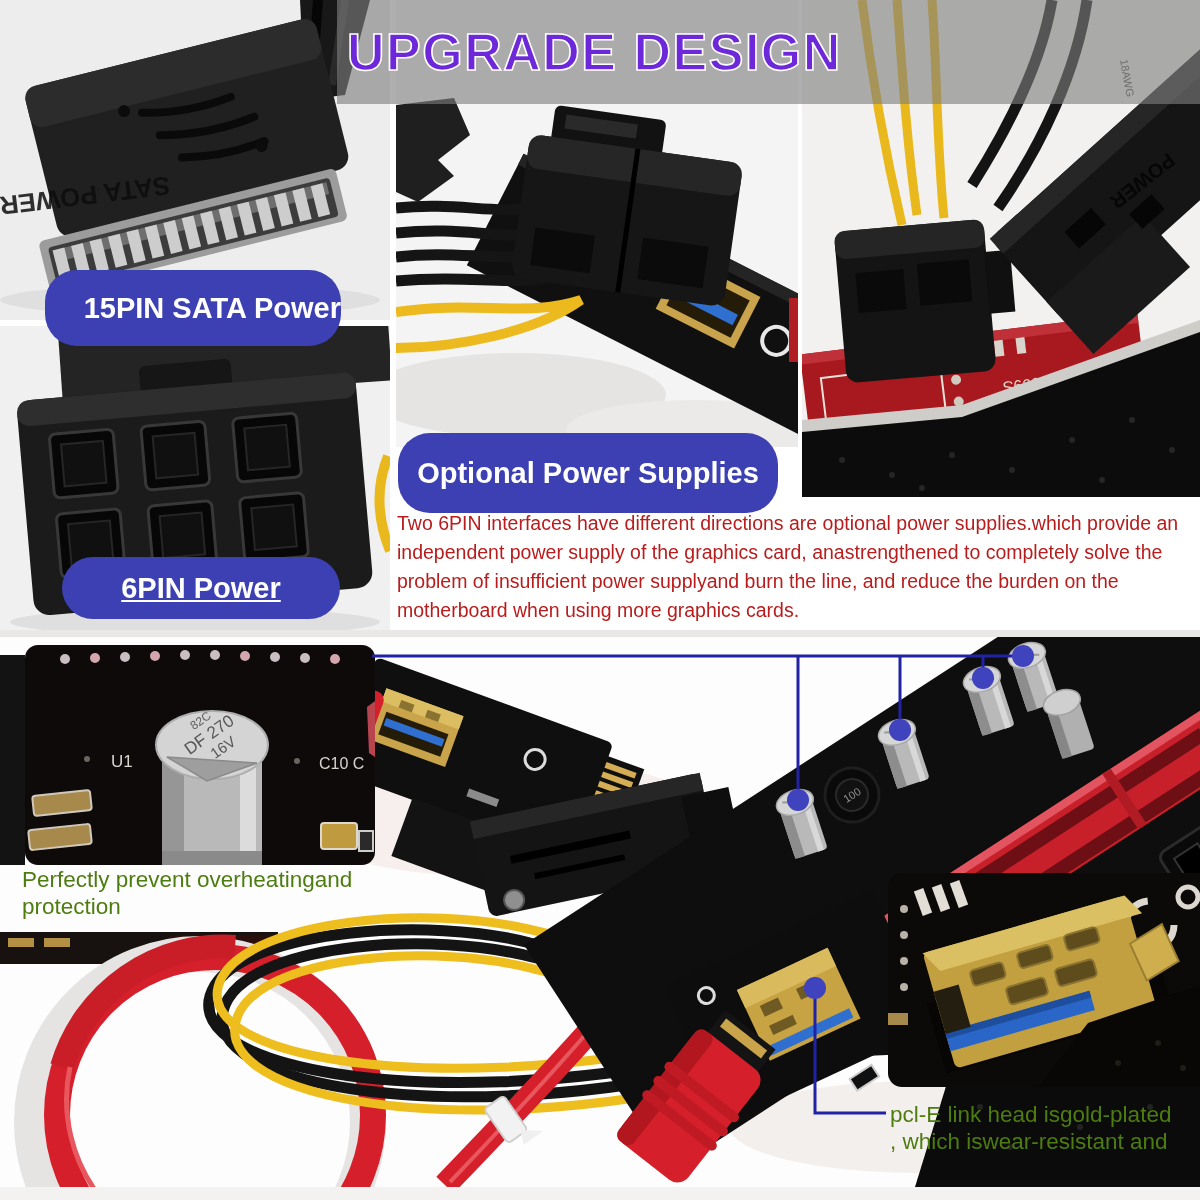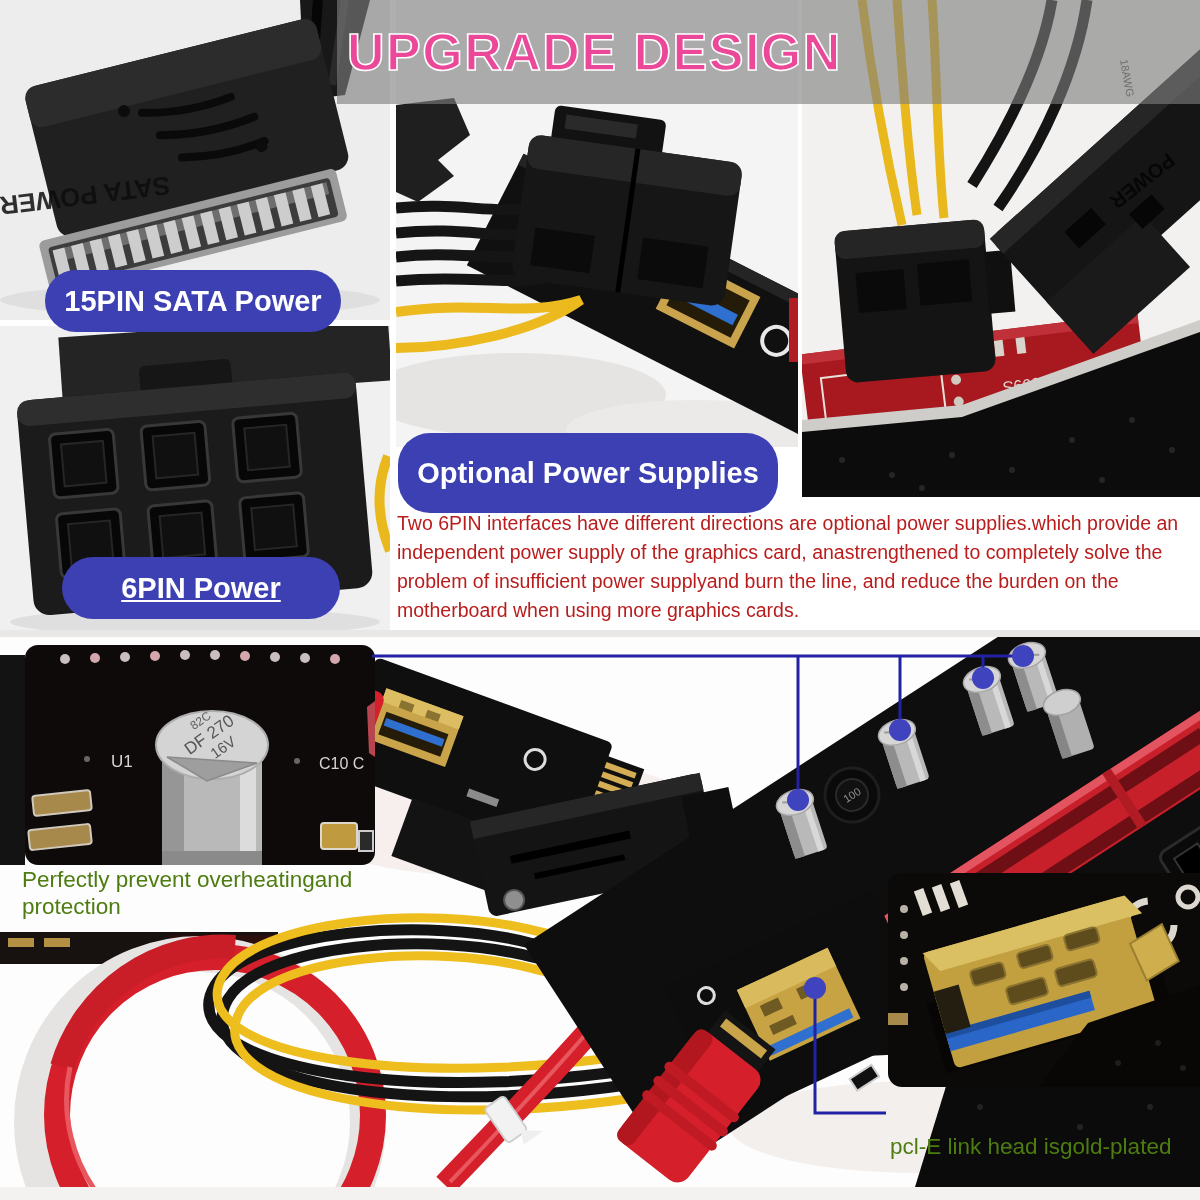--- a/index.html
+++ b/index.html
@@ -9,7 +9,7 @@
   .photo{overflow:hidden;}
   .photo svg{display:block;}
   #banner{left:337px;top:0;width:863px;height:104px;background:rgba(126,126,126,0.62);z-index:40;}
-  #banner .title{color:#ec4899;font-size:52px;font-weight:bold;letter-spacing:1.5px;
+  #banner .title{color:#6d28d9;font-size:52px;font-weight:bold;letter-spacing:1.5px;
                  line-height:104px;padding-left:10px;-webkit-text-stroke:1.6px #ffffff;white-space:nowrap;}
   .pill{background:#3c40b2;border-radius:32px;color:#ffffff;font-weight:bold;
         display:flex;align-items:center;justify-content:center;z-index:45;}

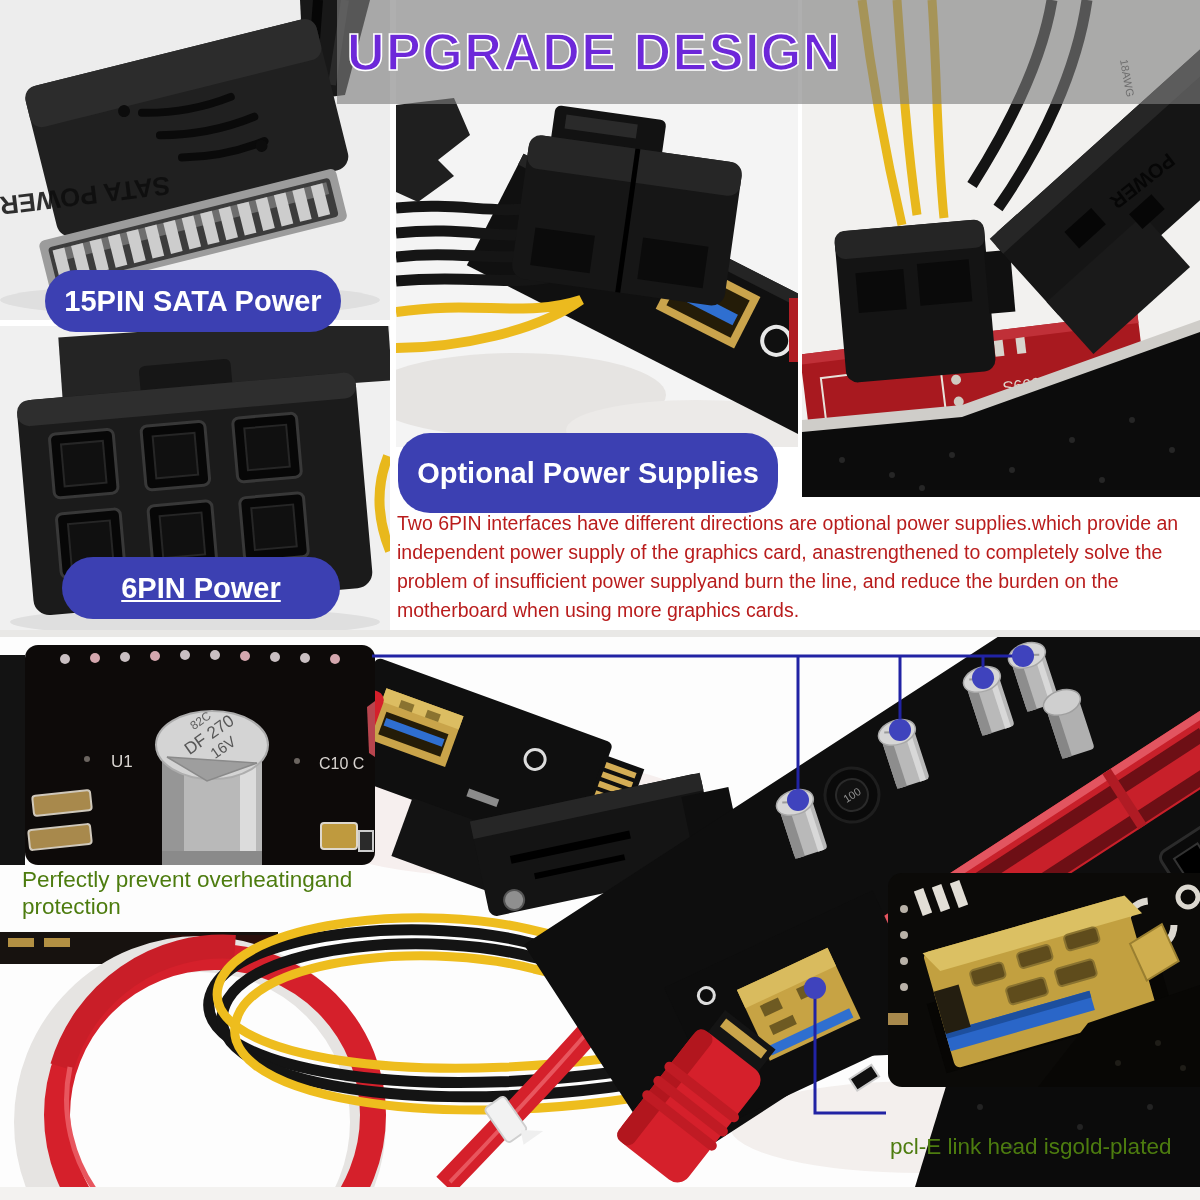--- a/index.html
+++ b/index.html
@@ -13,7 +13,7 @@
                  line-height:104px;padding-left:10px;-webkit-text-stroke:1.6px #ffffff;white-space:nowrap;}
   .pill{background:#3c40b2;border-radius:32px;color:#ffffff;font-weight:bold;
         display:flex;align-items:center;justify-content:center;z-index:45;}
-  #pill-sata{left:45px;top:270px;width:296px;height:62px;font-size:29px;}
+  #pill-sata{left:45px;top:270px;width:296px;height:76px;font-size:29px;justify-content:flex-end;}
   #pill-6pin{left:62px;top:557px;width:278px;height:62px;font-size:29px;text-decoration:underline;}
   #pill-optional{left:398px;top:433px;width:380px;height:80px;font-size:29px;}
   #paragraph{left:397px;top:509px;width:780px;z-index:30;color:#b91c1c;font-size:19.5px;}

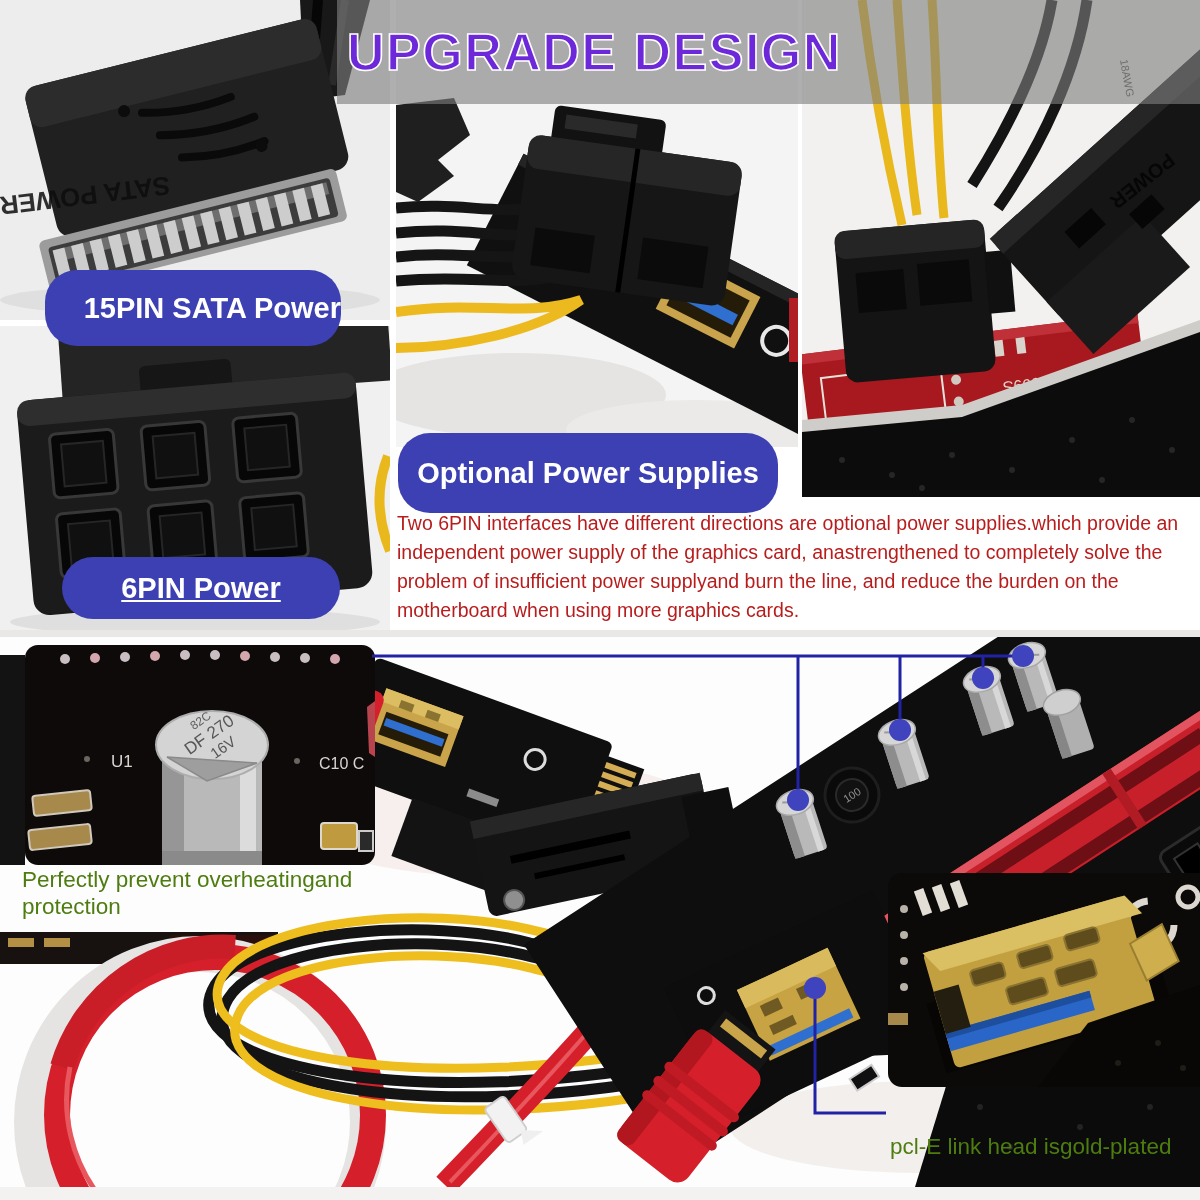--- a/index.html
+++ b/index.html
@@ -21,7 +21,7 @@
   .caption{color:#4d7c0f;font-size:22.5px;z-index:35;}
   .caption .cline{height:27px;line-height:27px;white-space:nowrap;}
   #caption-capacitor{left:22px;top:866px;width:370px;}
-  #caption-pcie{left:890px;top:1101px;width:310px;margin-top:32px;}
+  #caption-pcie{left:890px;top:1101px;width:310px;}
   #divider{left:0;top:630px;width:1200px;height:8px;background:#e9e8e6;z-index:5;}
   #bottom-strip{left:0;top:1187px;width:1200px;height:13px;background:#f3f2f0;z-index:5;}
   #inset-capacitor{left:25px;top:645px;width:350px;height:220px;border-radius:13px;overflow:hidden;z-index:20;}

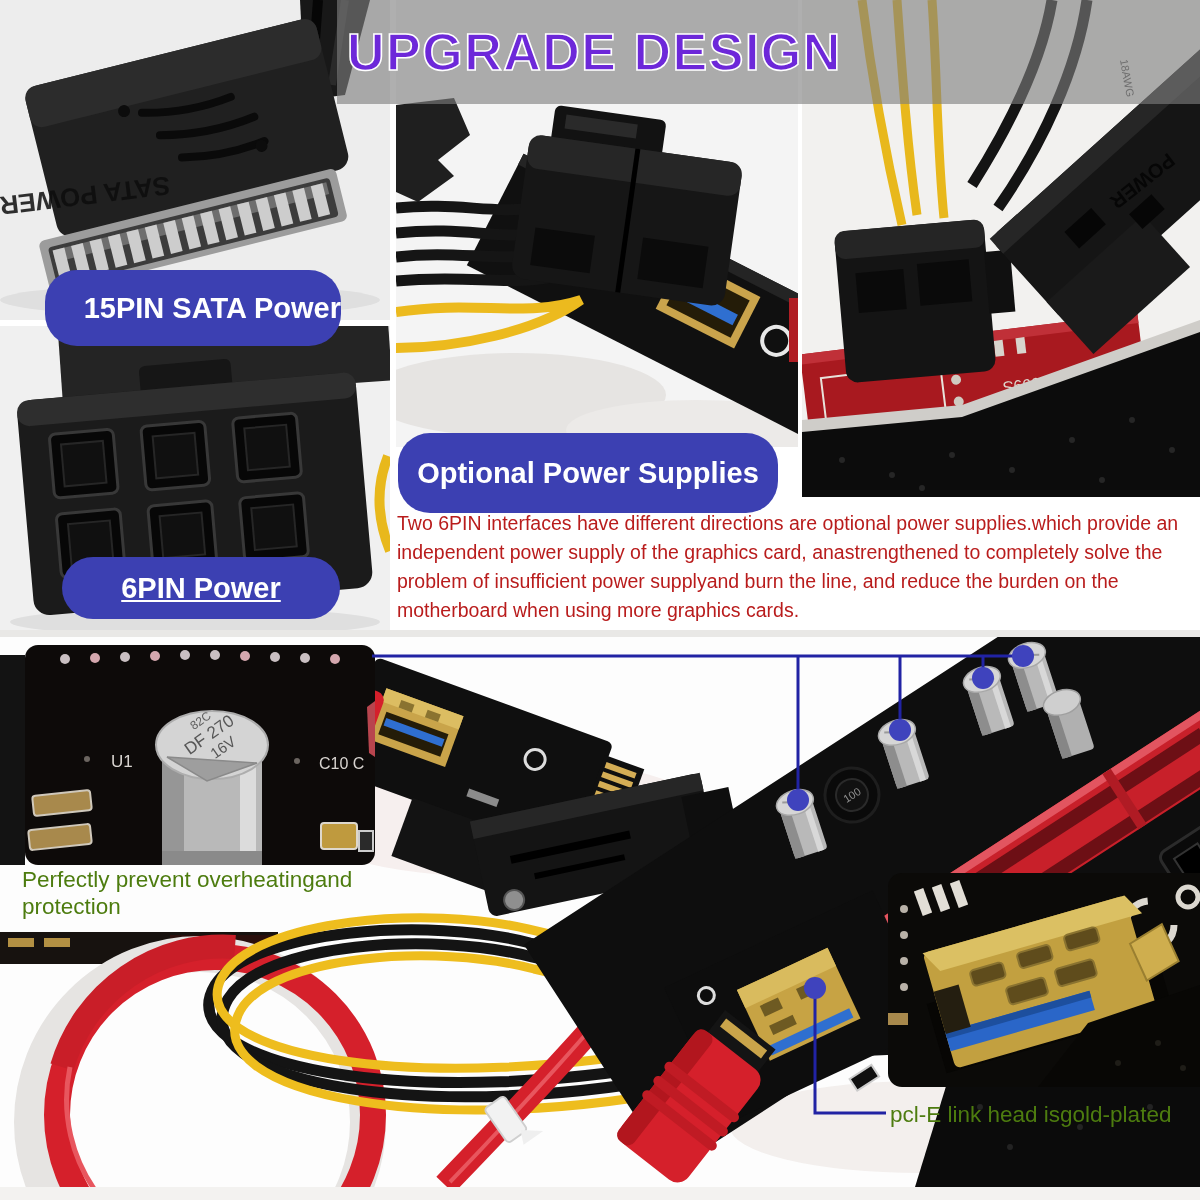--- a/index.html
+++ b/index.html
@@ -515,6 +515,7 @@
   </div>
   <div id="caption-pcie" class="abs caption">
     <div class="cline">pcl-E link head isgold-plated</div>
+    <div class="cline">, which iswear-resistant and</div>
   </div>
 
   <div id="bottom-strip" class="abs"></div>

